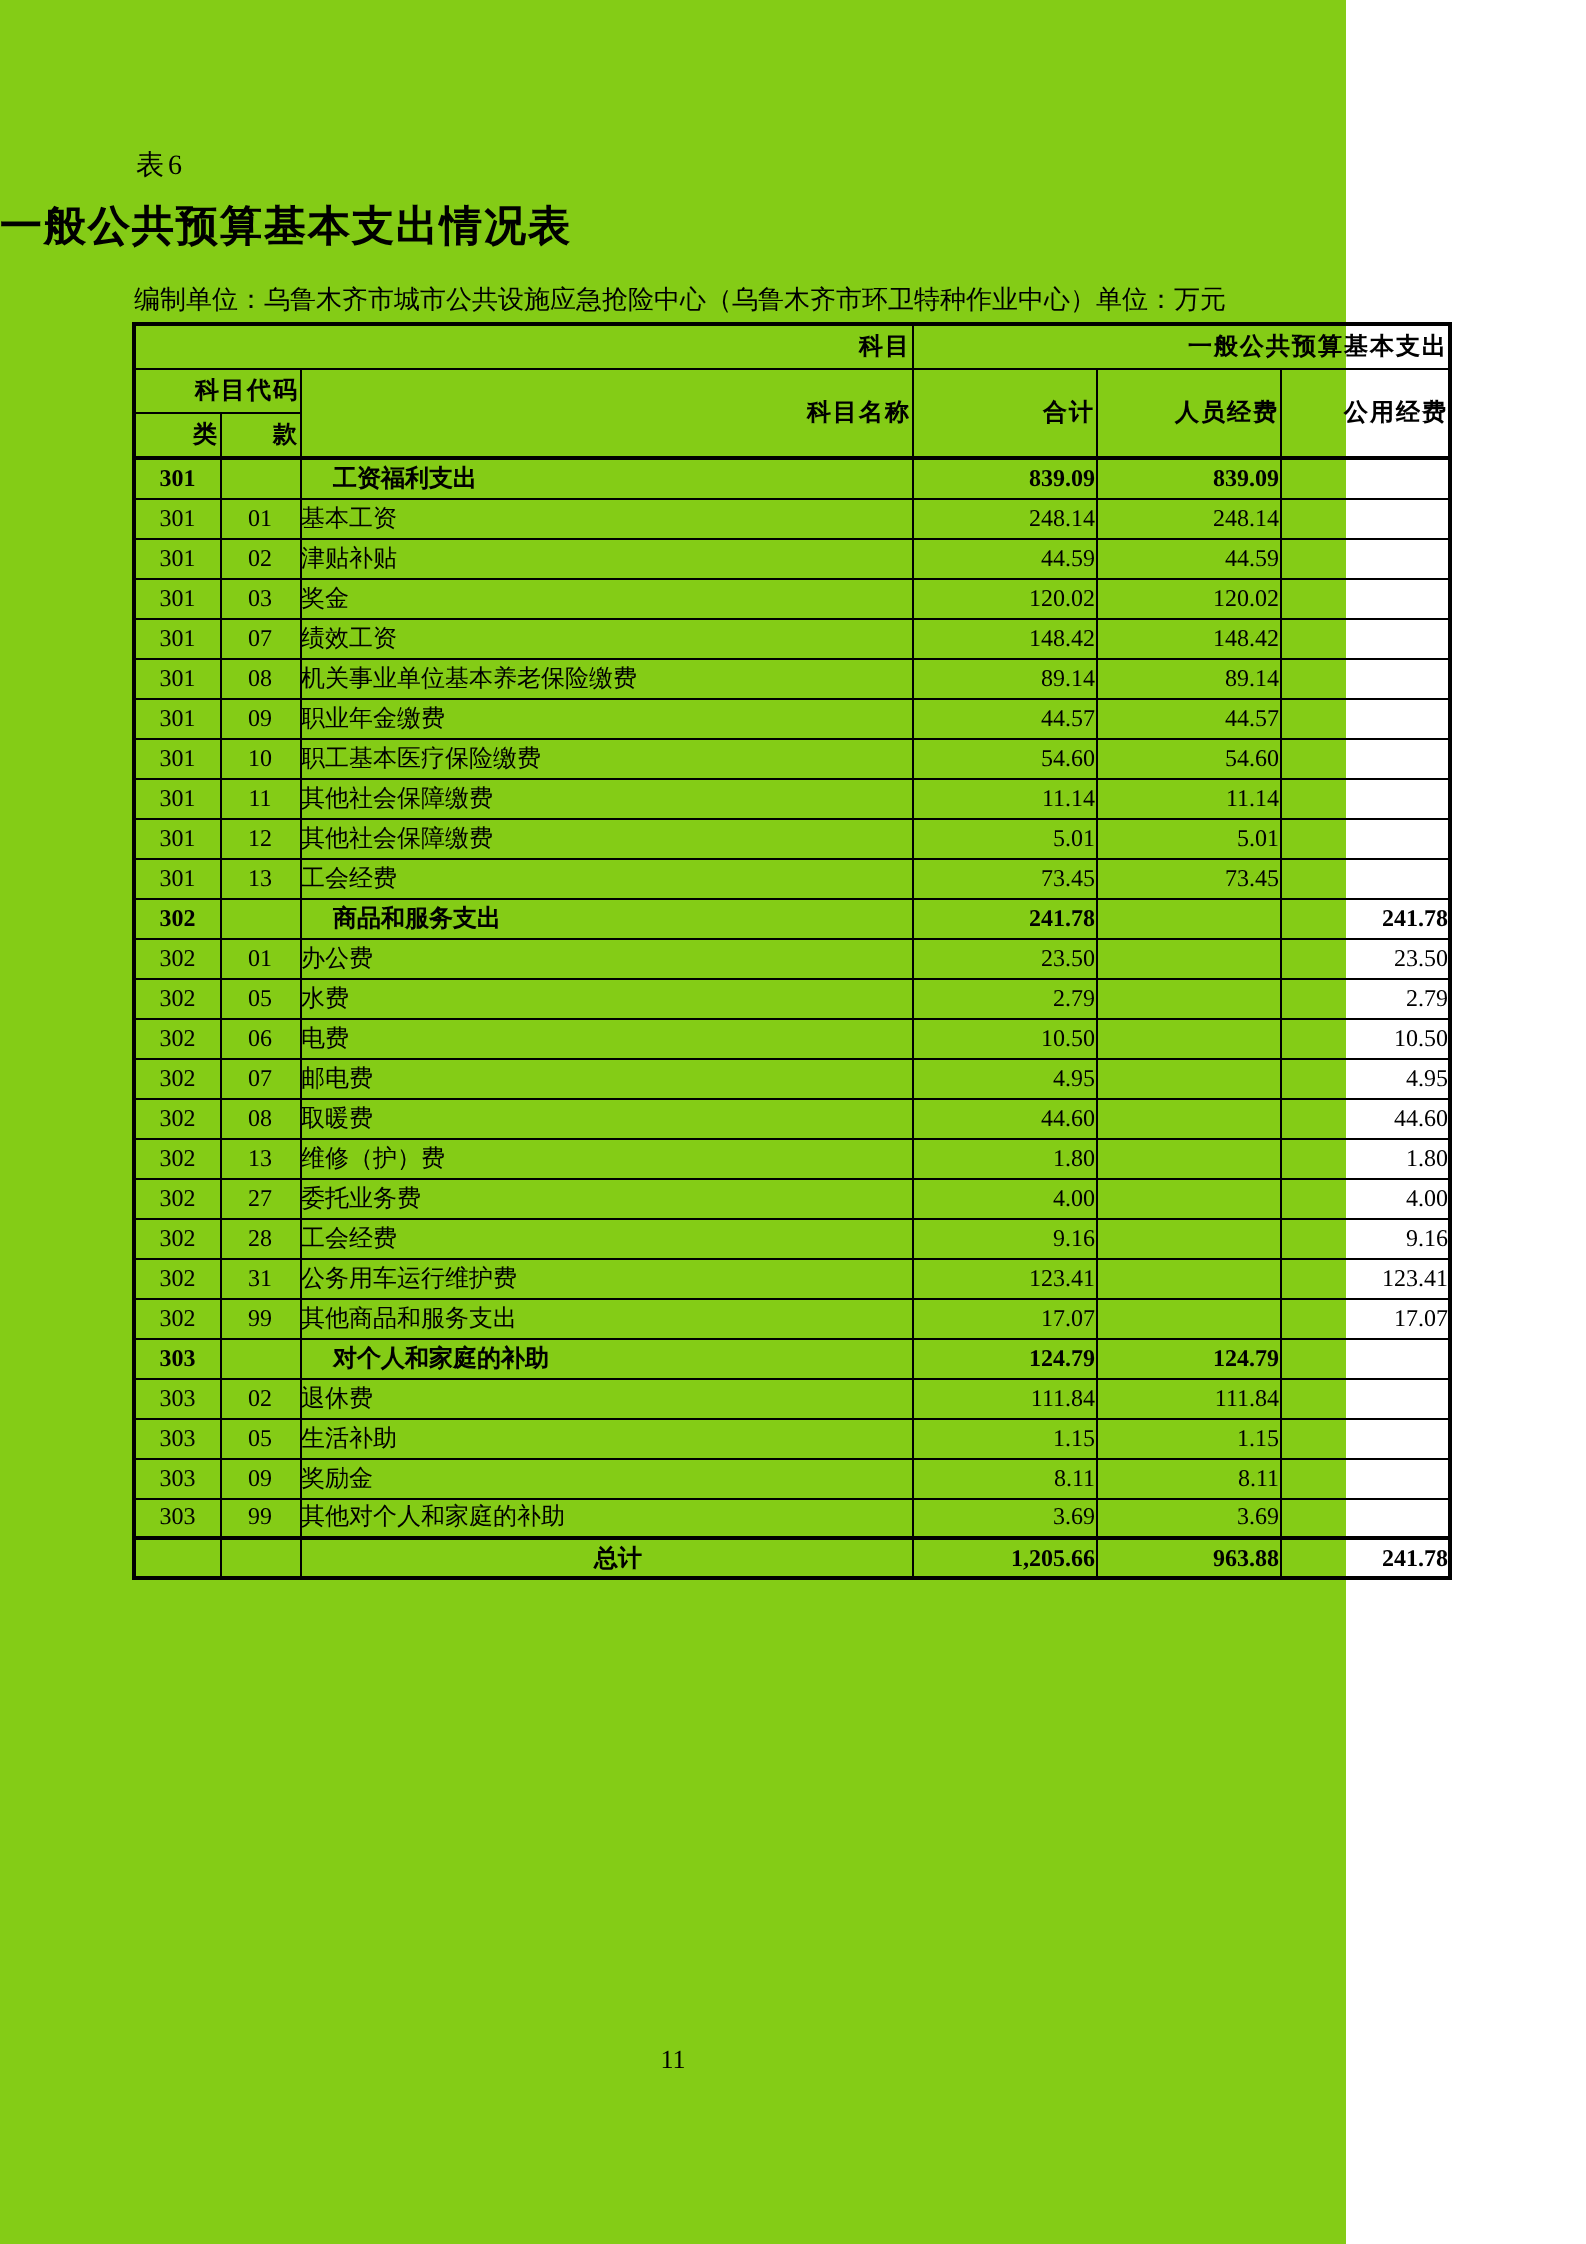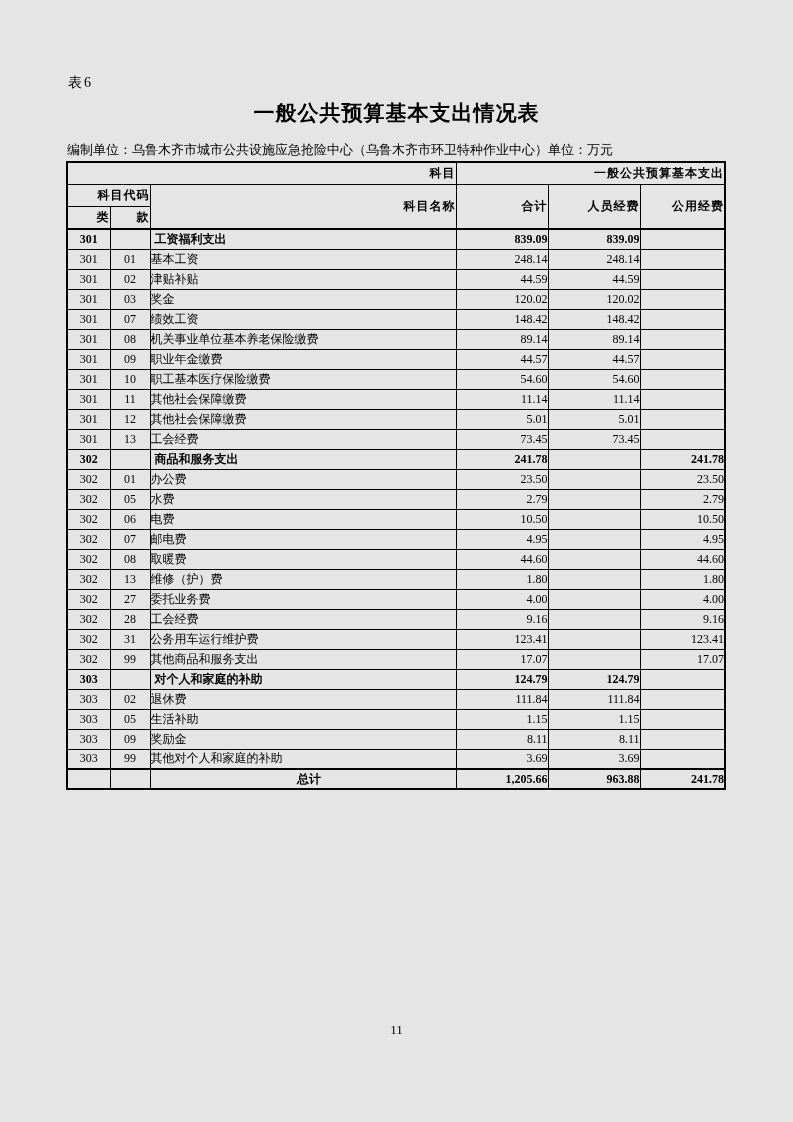--- a/index.html
+++ b/index.html
@@ -16,9 +16,9 @@
   }
   .sheet {
     position: relative;
-    width: 793px;
+    width: 673px;
     height: 1122px;
-    background: #e5e5e5;
+    background: #84cc16;
   }
   .sheet-label {
     position: absolute;

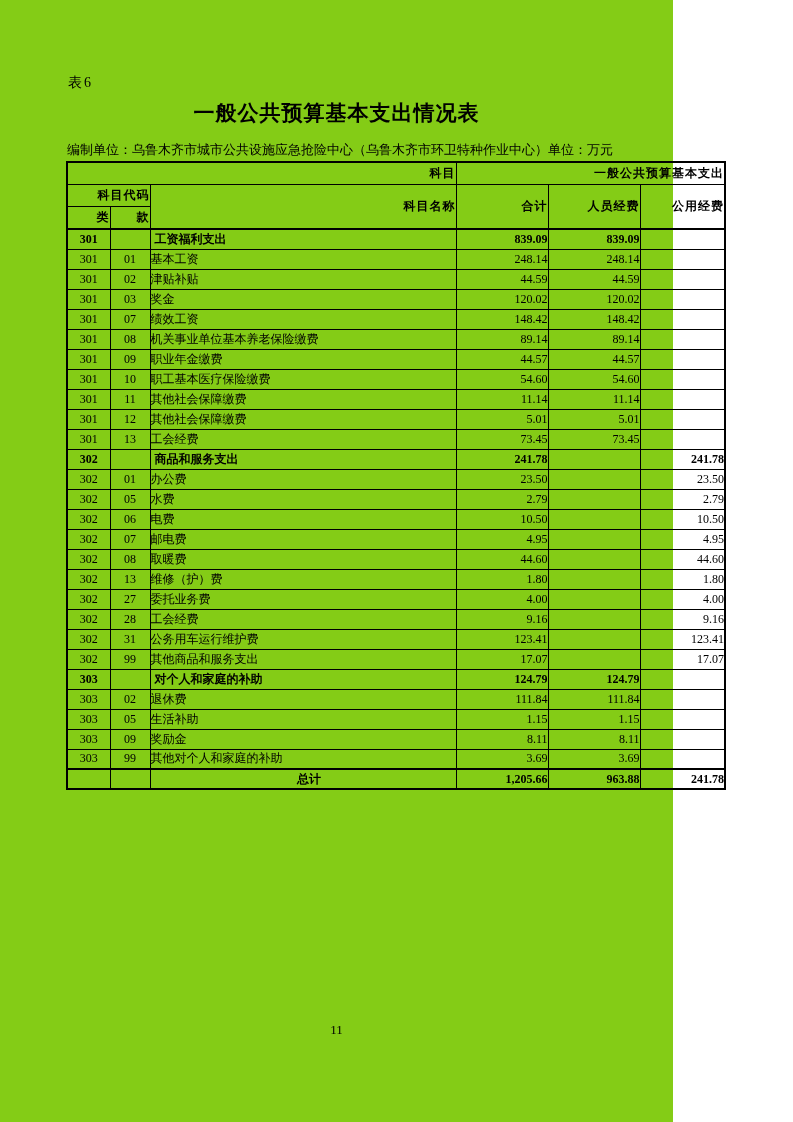--- a/index.html
+++ b/index.html
@@ -33,7 +33,7 @@
     right: 0;
     top: 99px;
     margin: 0;
-    text-align: center;
+    text-align: left;
     font-size: 21px;
     font-weight: bold;
     letter-spacing: 1px;

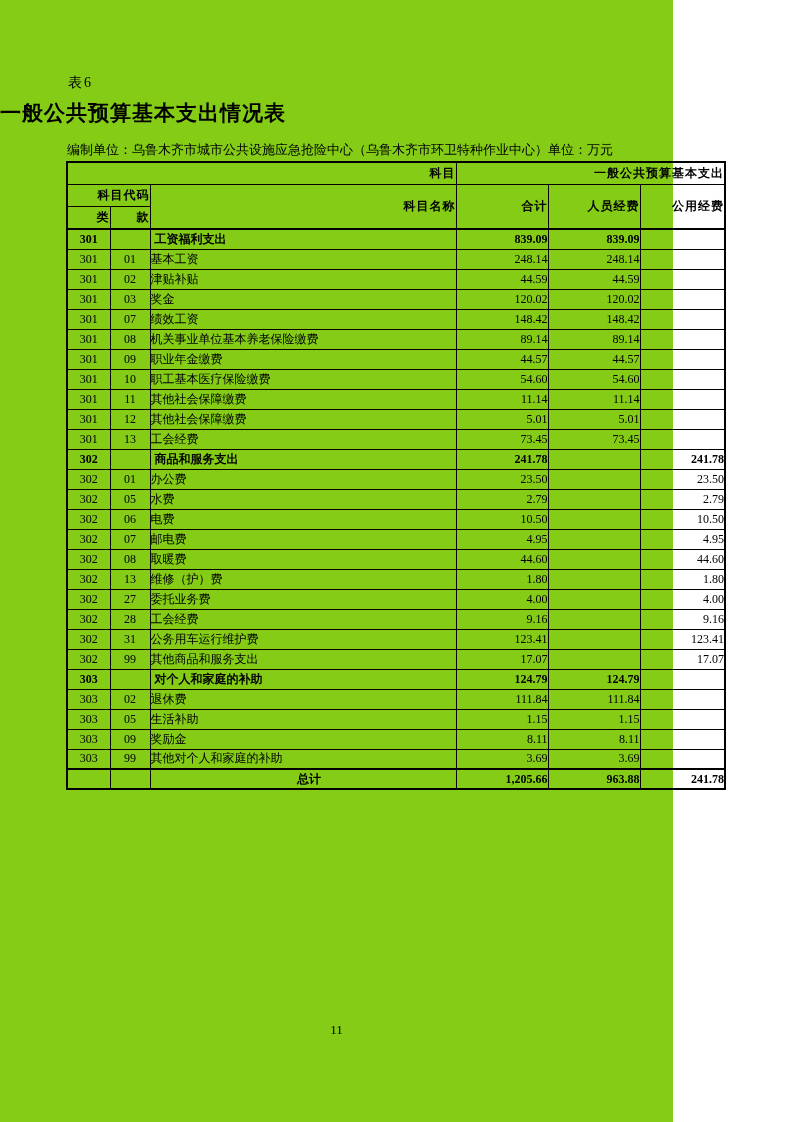--- a/index.html
+++ b/index.html
@@ -76,7 +76,7 @@
   td.cell-name { text-align: left; padding-left: 15px; }
   td.cell-num  { text-align: right; padding-right: 5px; }
   tr.section td { font-weight: bold; }
-  tr.section td.cell-name { padding-left: 4px; }
+  tr.section td.cell-name { padding-left: 16px; }
   tr.total td {
     font-weight: bold;
     border-top: 2px solid #000000;

